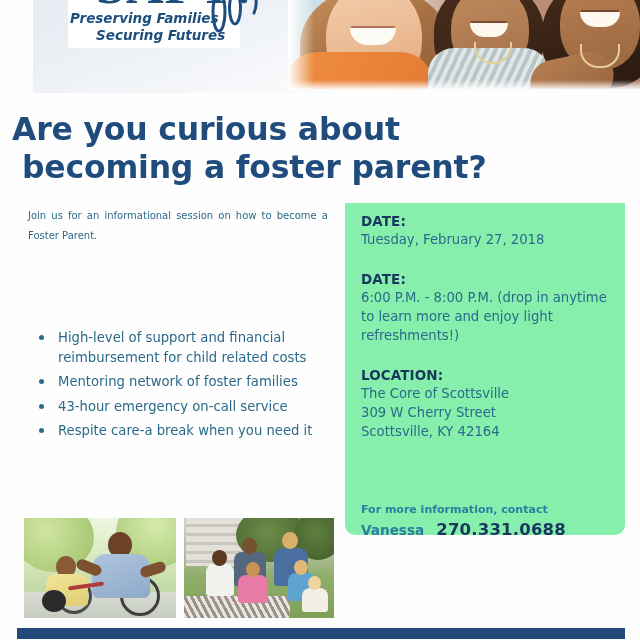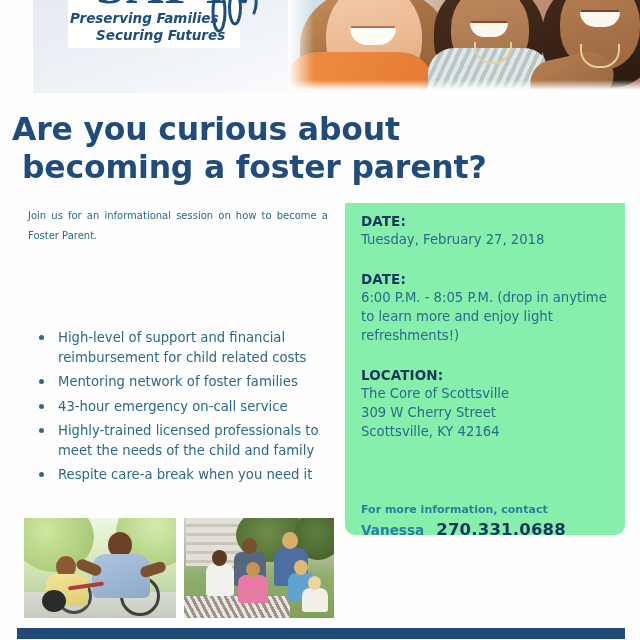--- a/index.html
+++ b/index.html
@@ -490,7 +490,7 @@
 
       <div class="info-block">
         <p class="info-label">DATE:</p>
-        <p class="info-value">6:00 P.M. - 8:05 P.M. (drop in anytime to learn more and enjoy light refreshments!)</p>
+        <p class="info-value">6:00 P.M. - 8:00 P.M. (drop in anytime to learn more and enjoy light refreshments!)</p>
       </div>
 
       <div class="info-block">

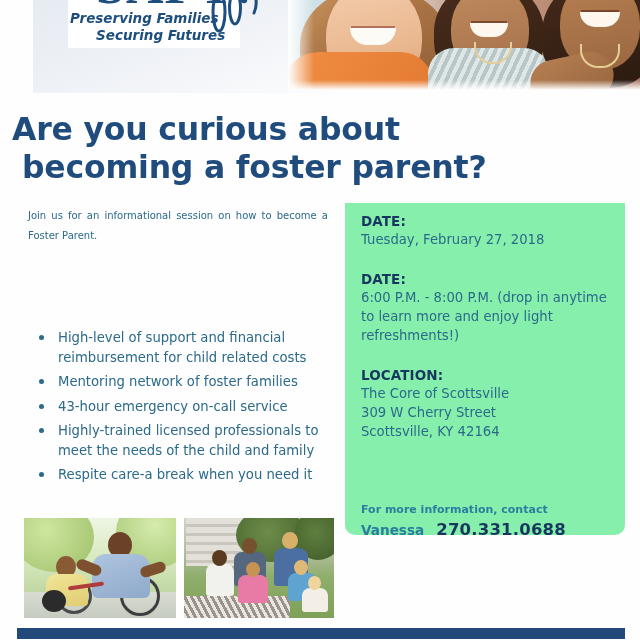--- a/index.html
+++ b/index.html
@@ -440,7 +440,6 @@
     <li>High-level of support and financial reimbursement for child related costs</li>
     <li>Mentoring network of foster families</li>
     <li>43-hour emergency on-call service</li>
-    <li>Highly-trained licensed professionals to meet the needs of the child and family</li>
     <li>Respite care-a break when you need it</li>
   </ul>
 

